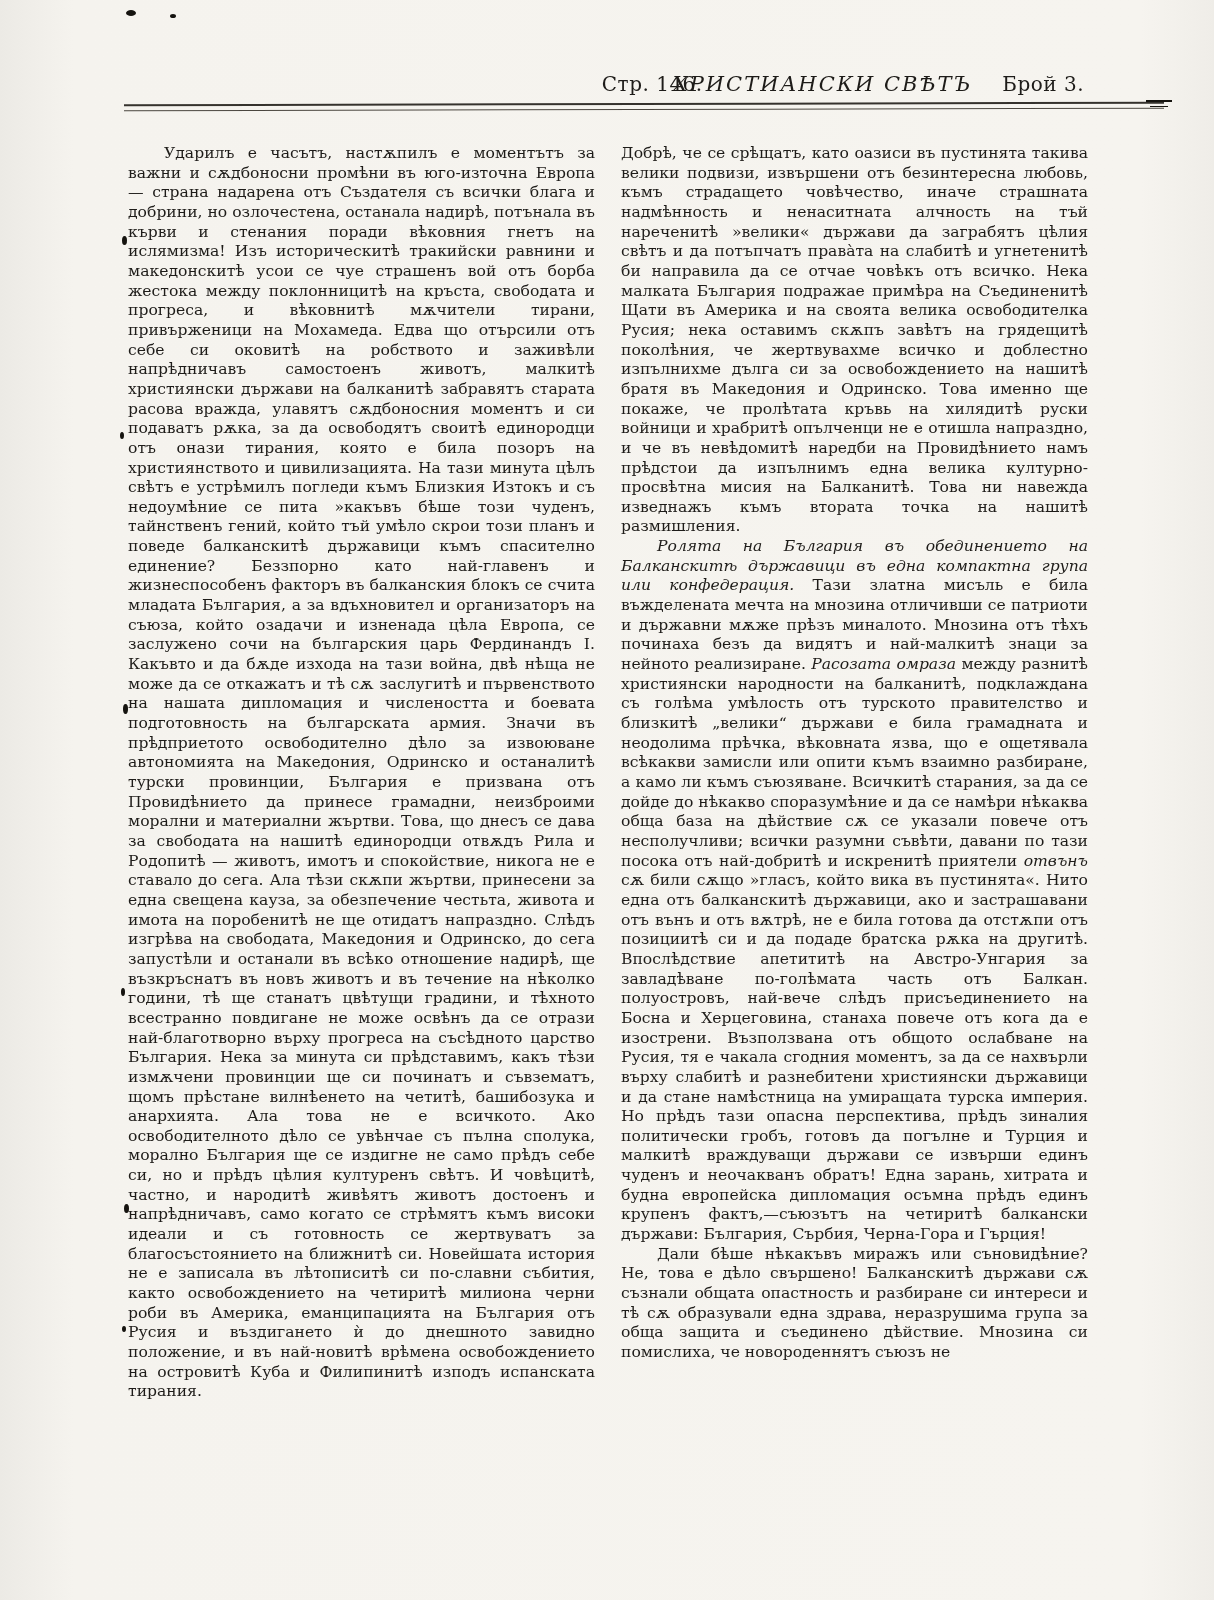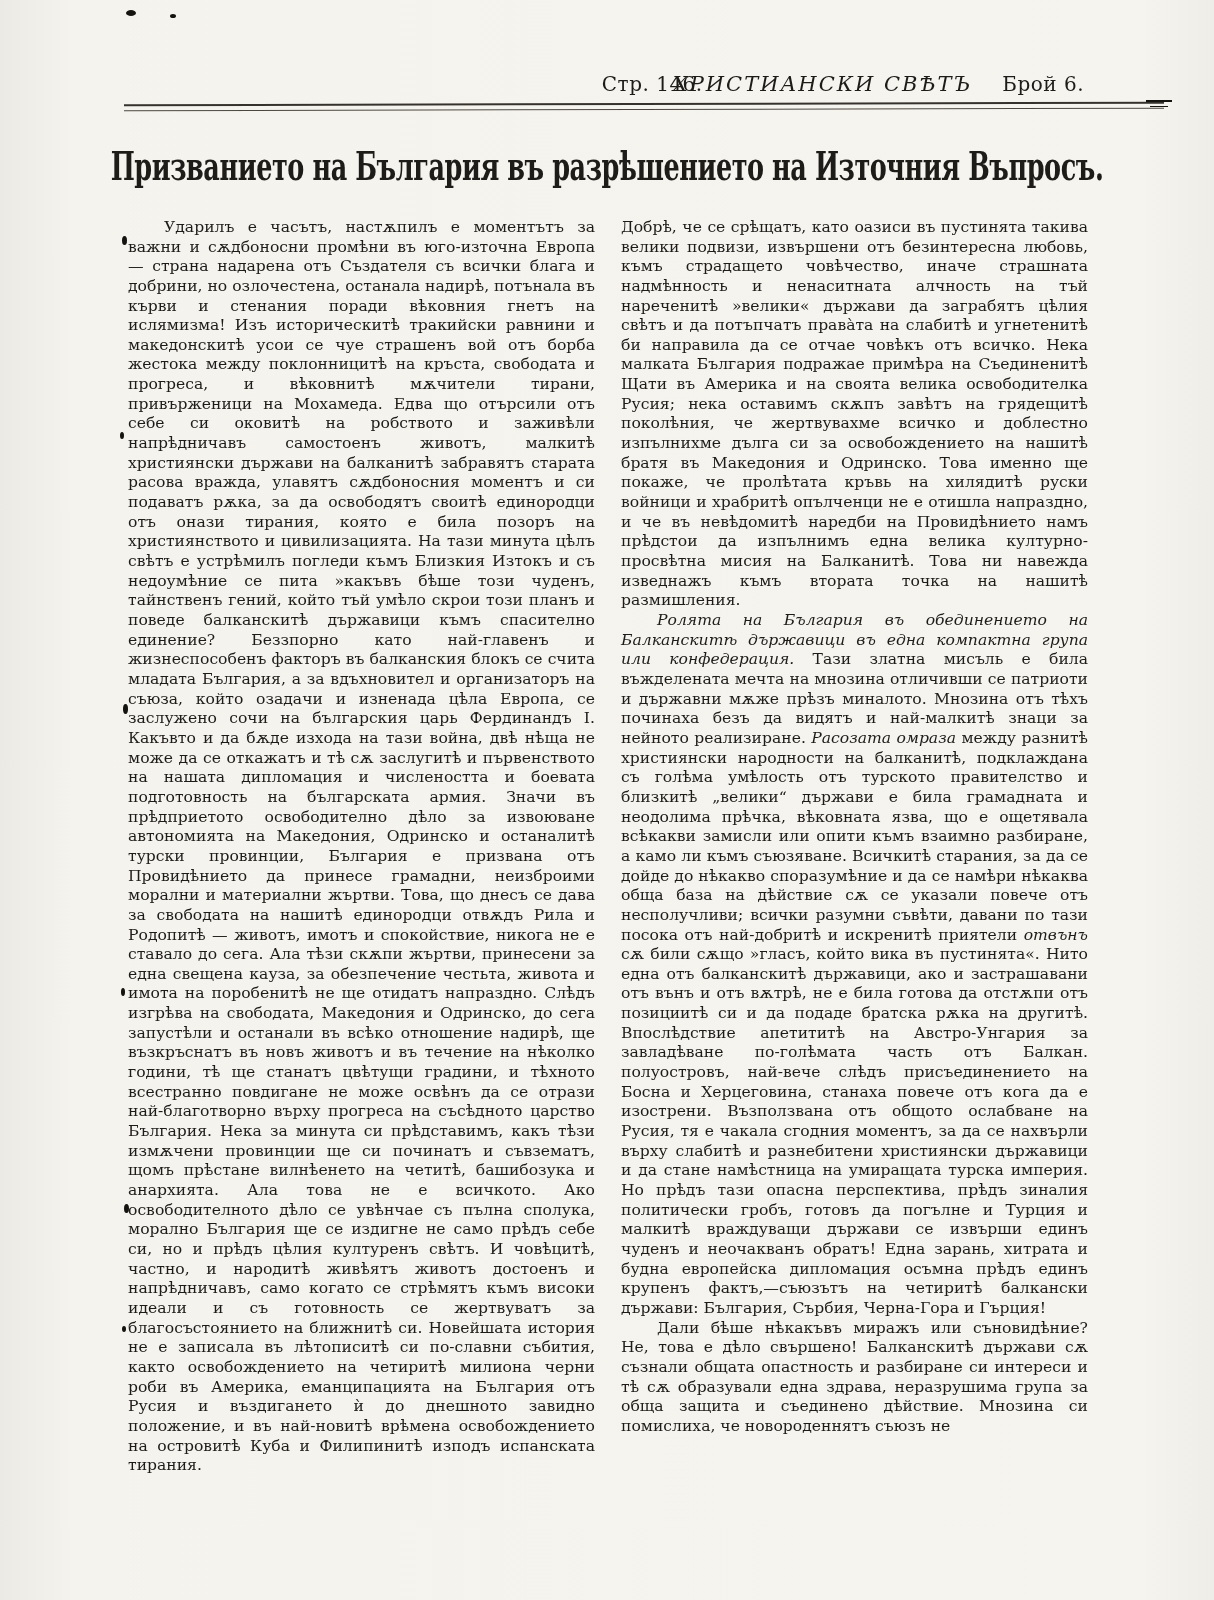--- a/index.html
+++ b/index.html
@@ -89,7 +89,7 @@
   <div class="header-row">
     <span class="page-num">Стр. 146.</span>
     <span class="masthead">ХРИСТИАНСКИ СВѢТЪ</span>
-    <span class="issue-num">Брой 6.</span>
+    <span class="issue-num">Брой 3.</span>
   </div>
 
   <div class="header-rule"></div>

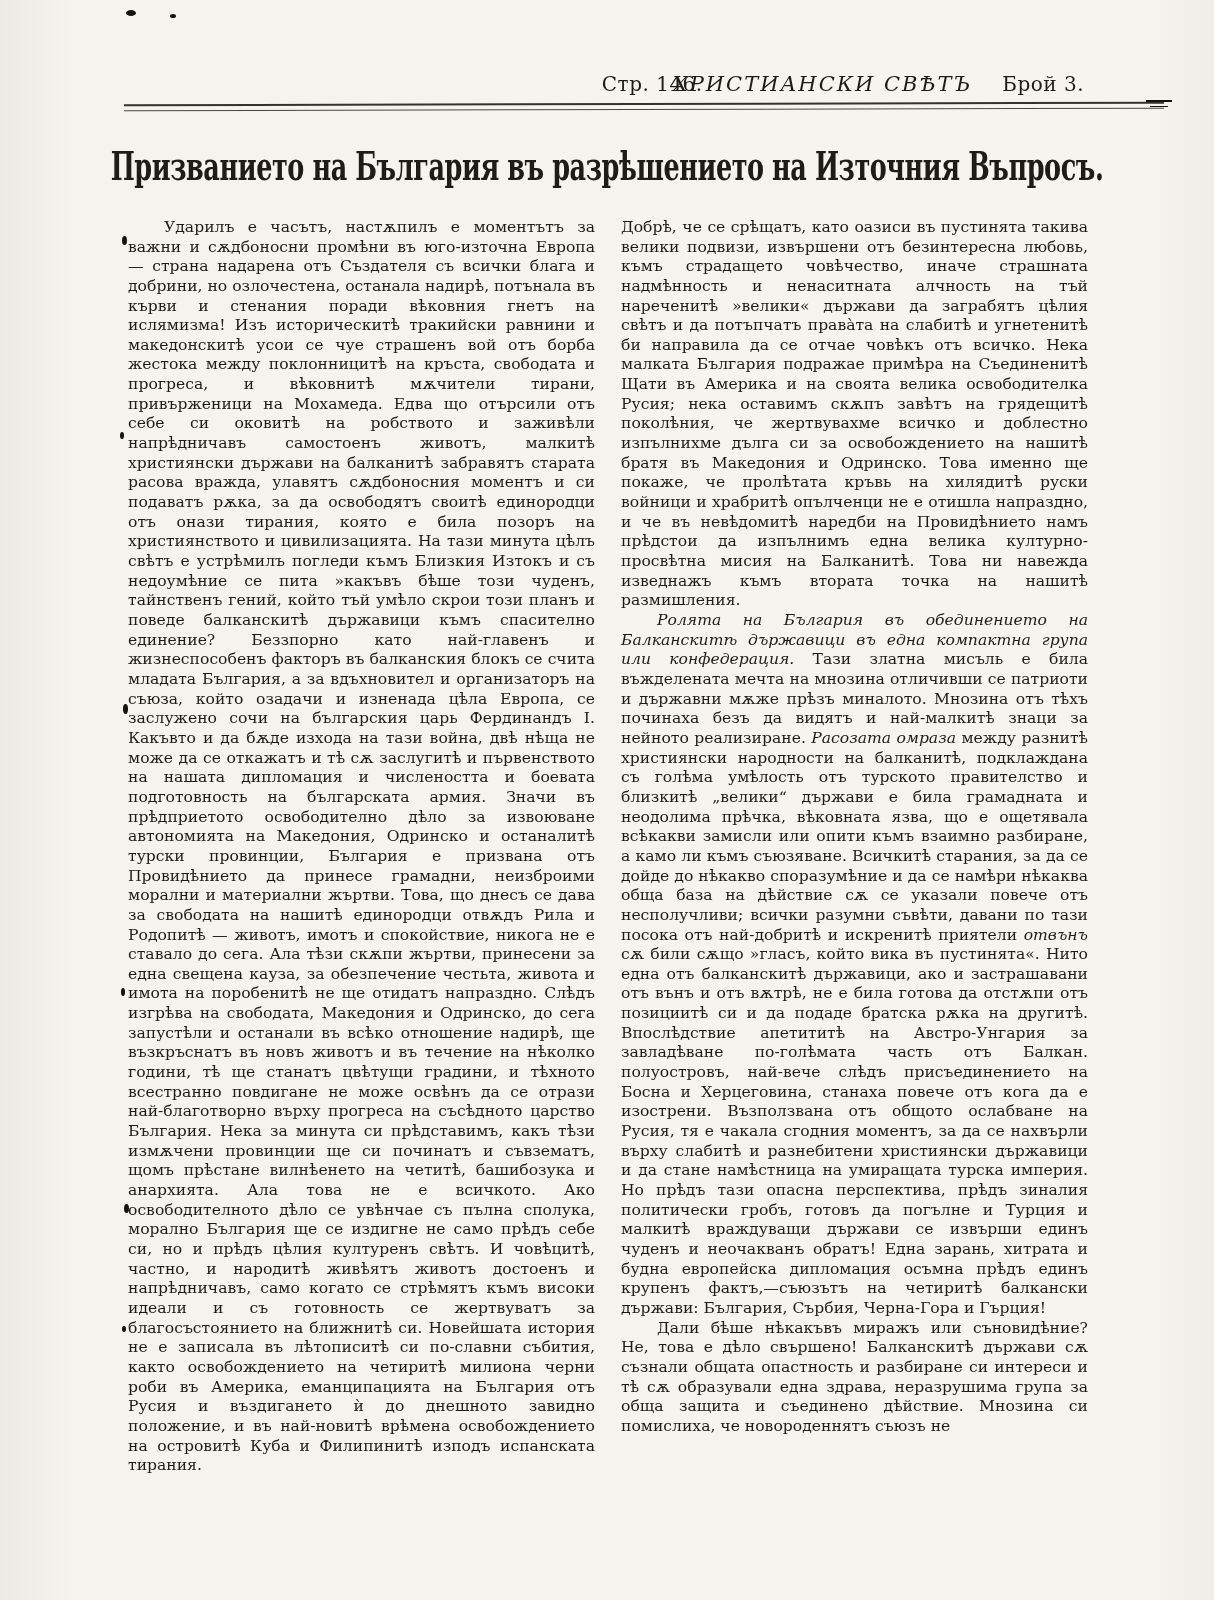--- a/index.html
+++ b/index.html
@@ -94,7 +94,6 @@
 
   <div class="header-rule"></div>
 
-  <h1 class="title"><span class="title-text">Призванието на България въ разрѣшението на Източния Въпросъ.</span></h1>
 
   <main class="columns">
     <section class="col">

